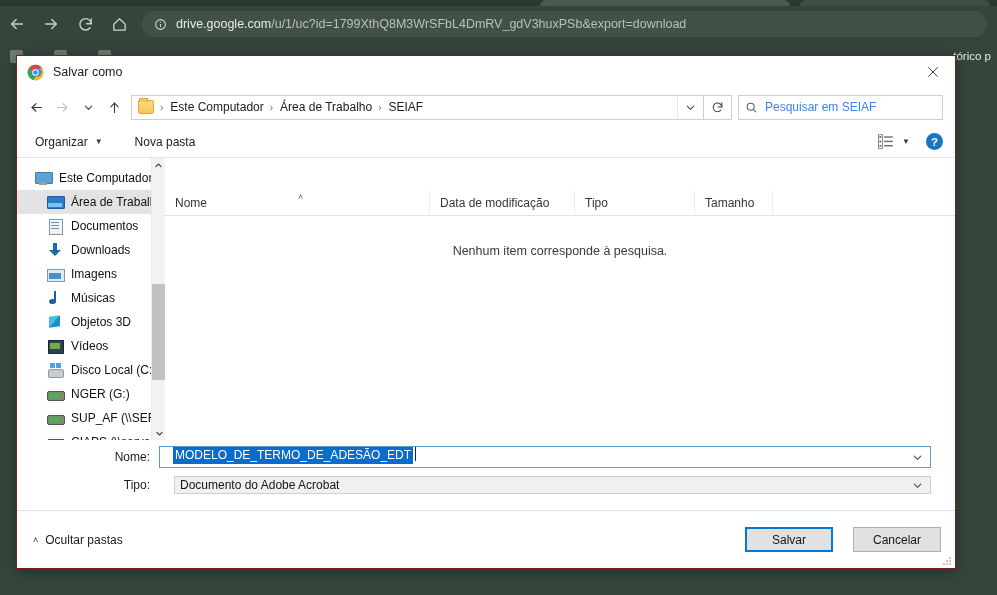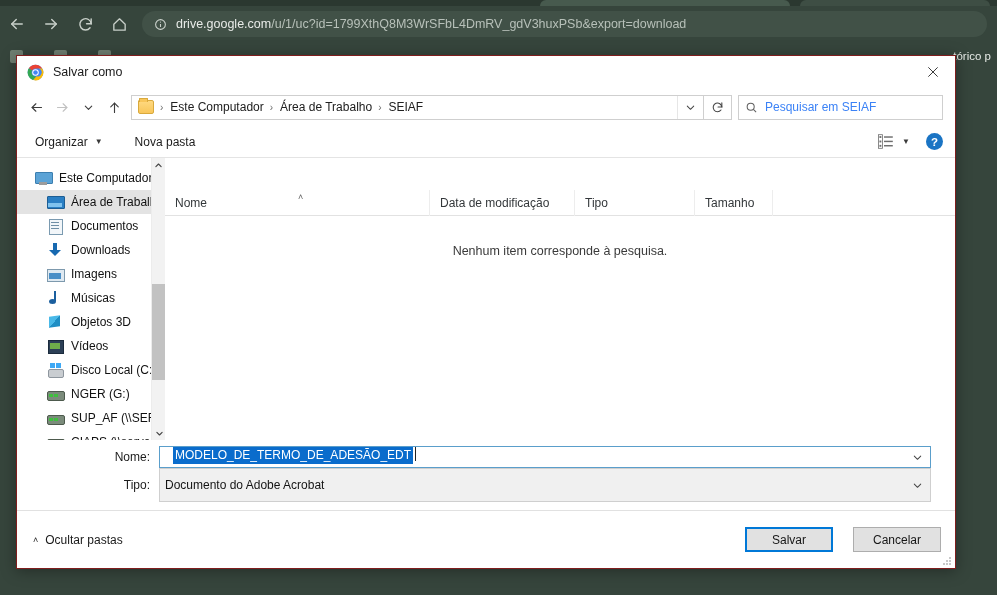--- a/index.html
+++ b/index.html
@@ -283,12 +283,12 @@
     color:#444; margin-left:auto;
   }
   #type-field {
-    flex: 1 1 auto; height: 34px;
+    flex: 1 1 auto; height: 18px;
     border: 1px solid #cfcfcf;
     background: #f0f0f0;
     display: flex; align-items: center;
     padding-left: 5px;
-    font-size: 12px; color: #141414;
+    font-size: 12px; color: #141414; margin-left: 15px;
   }
 
   

